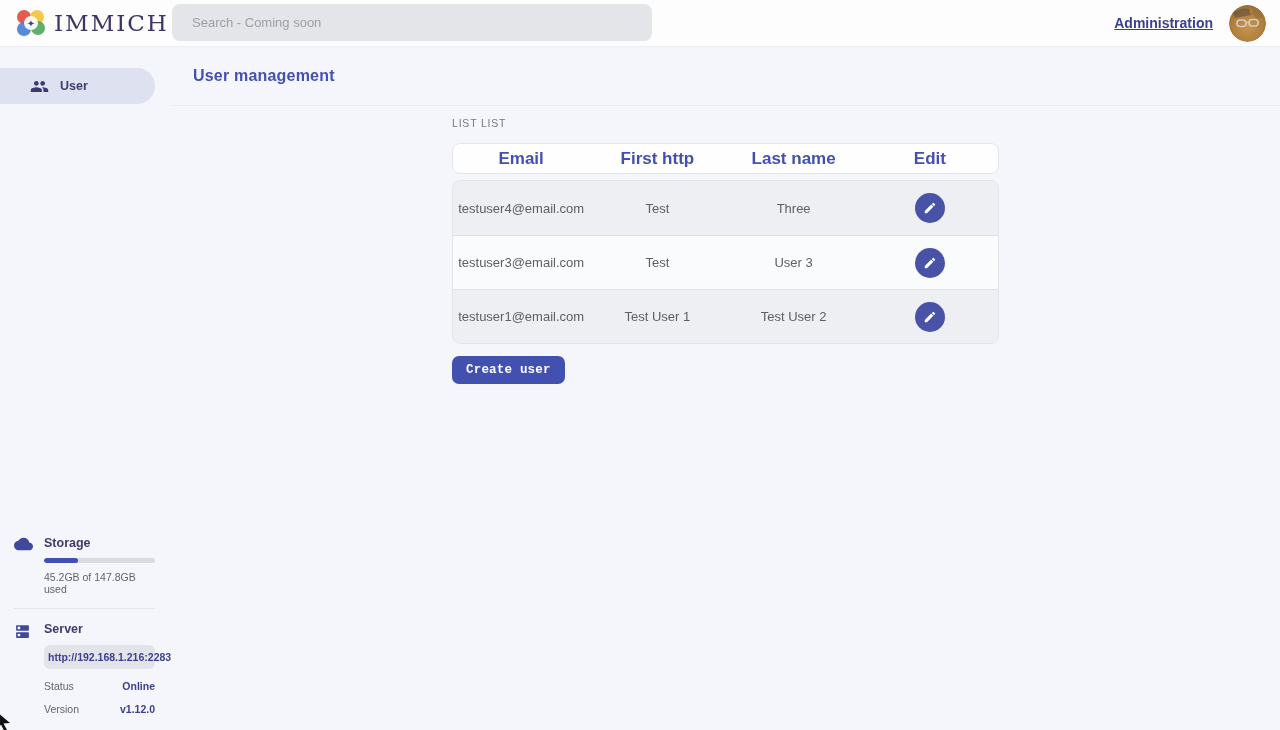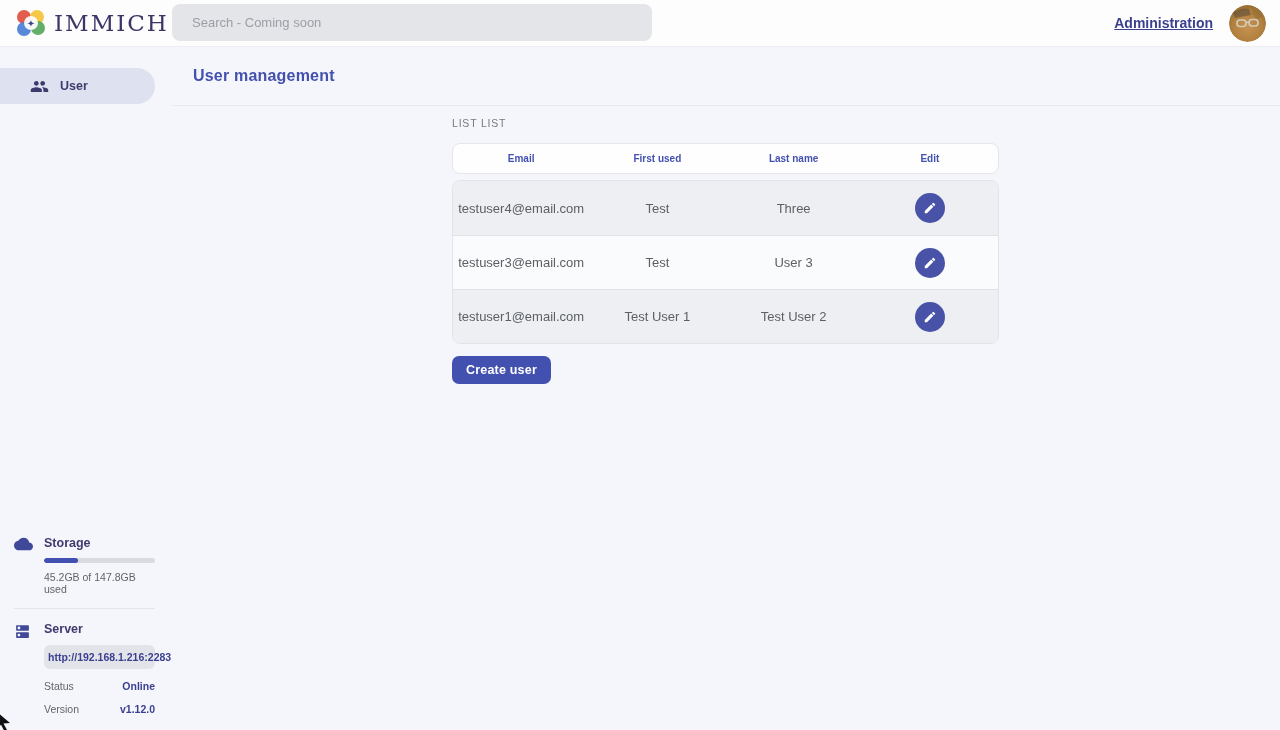--- a/index.html
+++ b/index.html
@@ -84,7 +84,7 @@
     border-radius:8px; display:grid; grid-template-columns:repeat(4,1fr);
     align-items:center;
   }
-  .table-head .th { text-align:center; font-size:10px; font-weight:600; color:#4250af; }
+  .table-head .th { text-align:center; font-size:17px; font-weight:600; color:#4250af; }
   .table-body {
     margin-top:6px; border:1px solid #e2e4e9; border-radius:8px; overflow:hidden;
   }

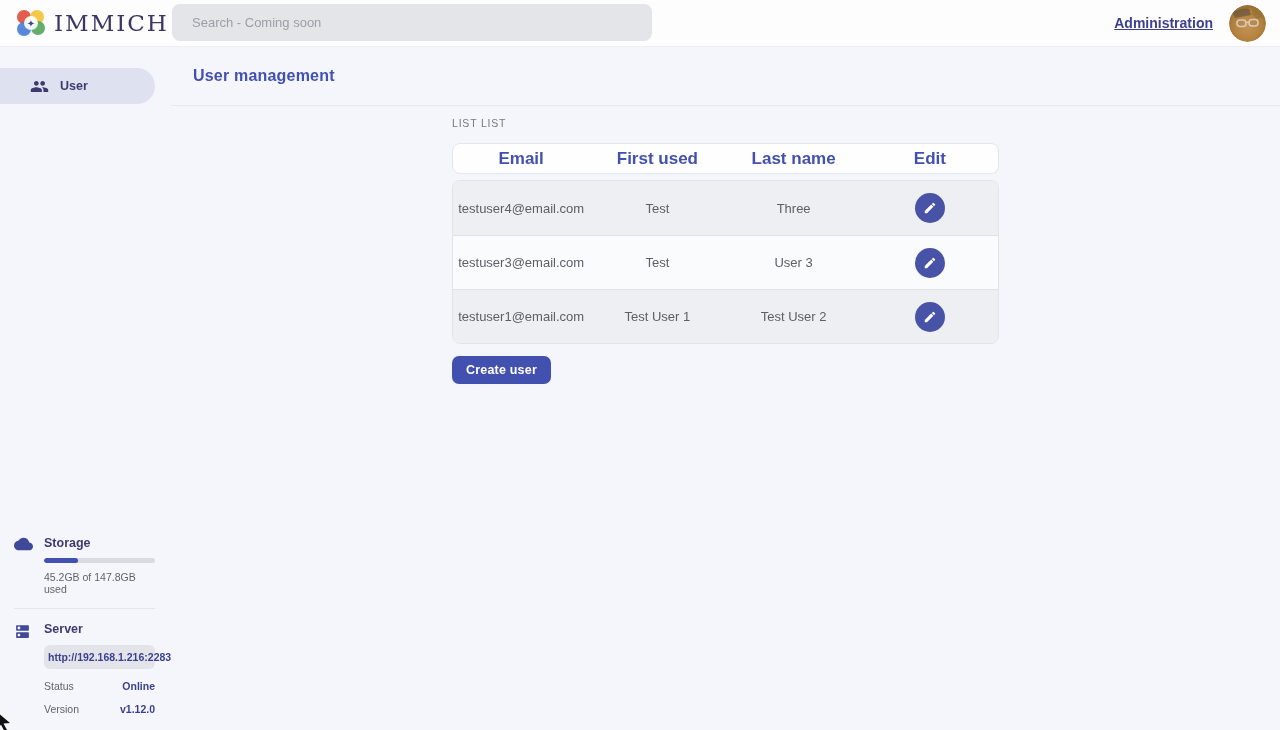--- a/index.html
+++ b/index.html
@@ -213,7 +213,7 @@
 
       <div class="table-head">
         <div class="th">Email</div>
-        <div class="th">First used</div>
+        <div class="th">First http</div>
         <div class="th">Last name</div>
         <div class="th">Edit</div>
       </div>

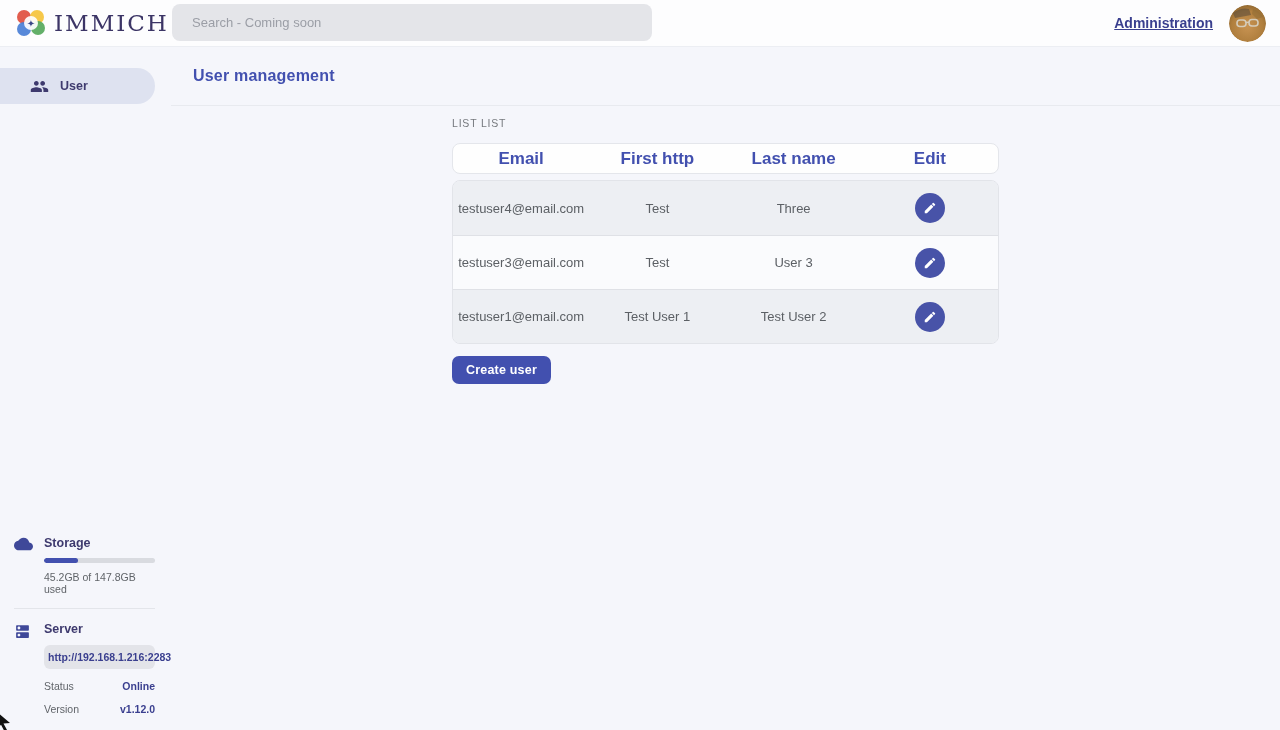--- a/index.html
+++ b/index.html
@@ -101,7 +101,7 @@
   .create-btn {
     margin-top:12px; display:inline-block; background:#4250af; color:#fff;
     border:none; border-radius:7px; padding:7px 14px; font-size:12.5px;
-    font-weight:700; font-family:Liberation Sans, sans-serif; cursor:pointer;
+    font-weight:700; font-family:Liberation Mono, monospace; cursor:pointer;
     letter-spacing:.2px;
   }
 

